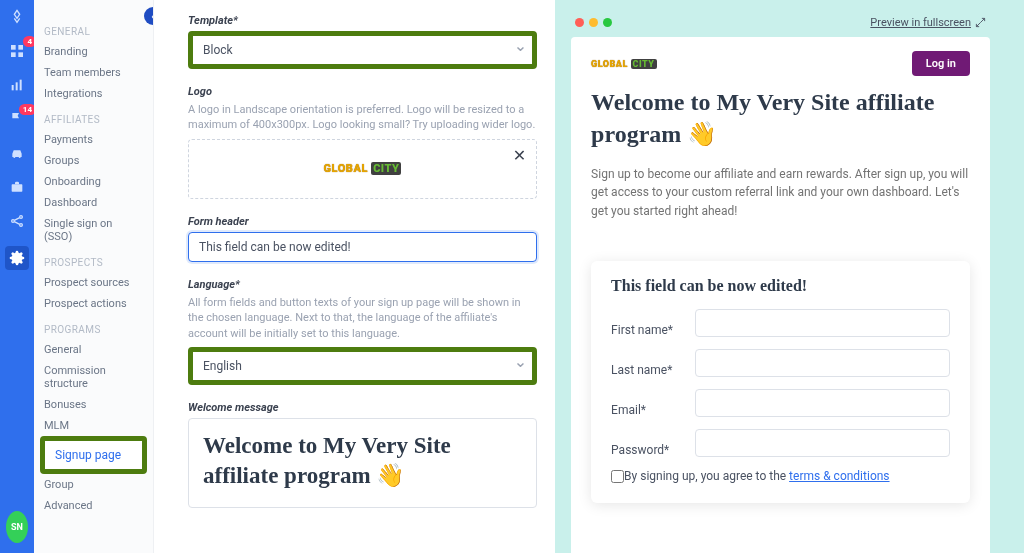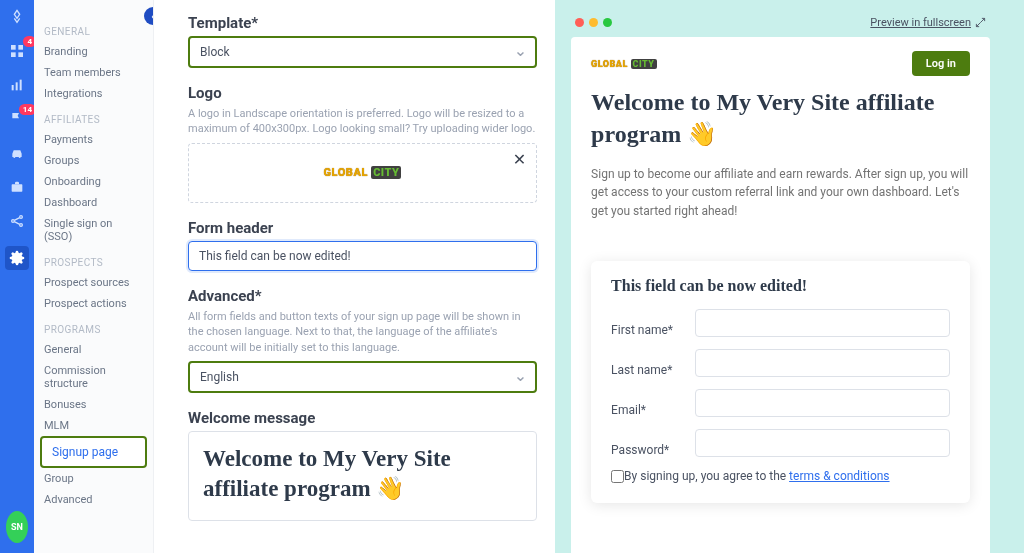--- a/index.html
+++ b/index.html
@@ -24,7 +24,7 @@
 
 
 .formcol { flex: 1; padding: 14px 18px 18px 34px; overflow-y: auto; max-width: 440px; }
-.lbl { font-size: 15px; font-weight: 700; color: #3b4250; margin-bottom: 4px; display: block; }
+.lbl { font-size: 11px; font-weight: 700; color: #3b4250; margin-bottom: 4px; display: block; font-style: italic; }
 .sublbl { font-size: 11px; color: #9aa2b1; margin-bottom: 6px; line-height: 1.4; }
 .sel, .txt { width: 100%; border: 2px solid #4d7c0f; border-radius: 4px; padding: 7px 10px; font-size: 12px; color: #4a5262; background: #fff; }
 .sel { appearance: none; background: #fff; position: relative; }

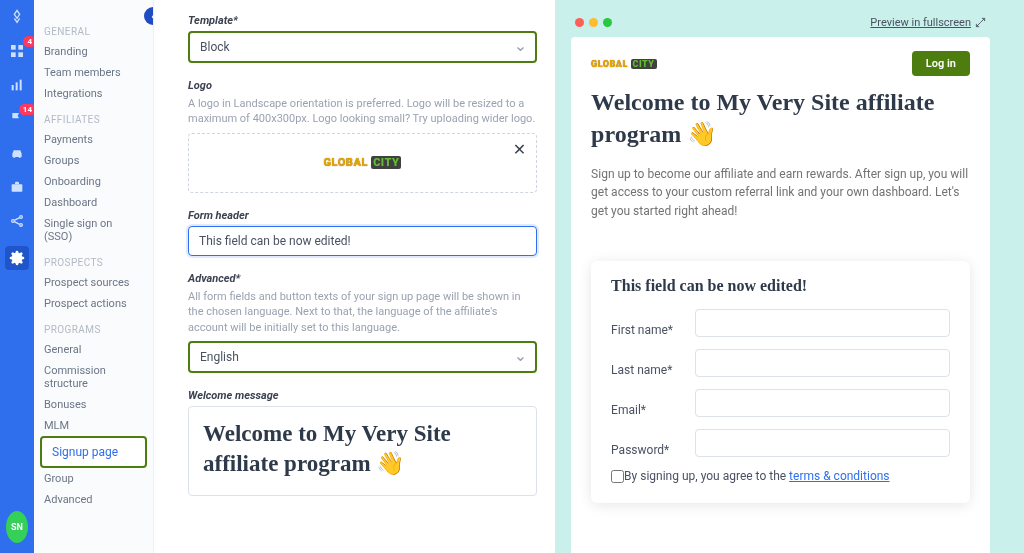--- a/index.html
+++ b/index.html
@@ -26,7 +26,7 @@
 .formcol { flex: 1; padding: 14px 18px 18px 34px; overflow-y: auto; max-width: 440px; }
 .lbl { font-size: 11px; font-weight: 700; color: #3b4250; margin-bottom: 4px; display: block; font-style: italic; }
 .sublbl { font-size: 11px; color: #9aa2b1; margin-bottom: 6px; line-height: 1.4; }
-.sel, .txt { width: 100%; border: 2px solid #4d7c0f; border-radius: 4px; padding: 7px 10px; font-size: 12px; color: #4a5262; background: #fff; }
+.sel, .txt { width: 100%; border: 5px solid #4d7c0f; border-radius: 4px; padding: 7px 10px; font-size: 12px; color: #4a5262; background: #fff; }
 .sel { appearance: none; background: #fff; position: relative; }
 .selwrap { position: relative; }
 .selwrap::after { content: "⌄"; position: absolute; right: 10px; top: 5px; color: #9aa2b1; pointer-events: none; }

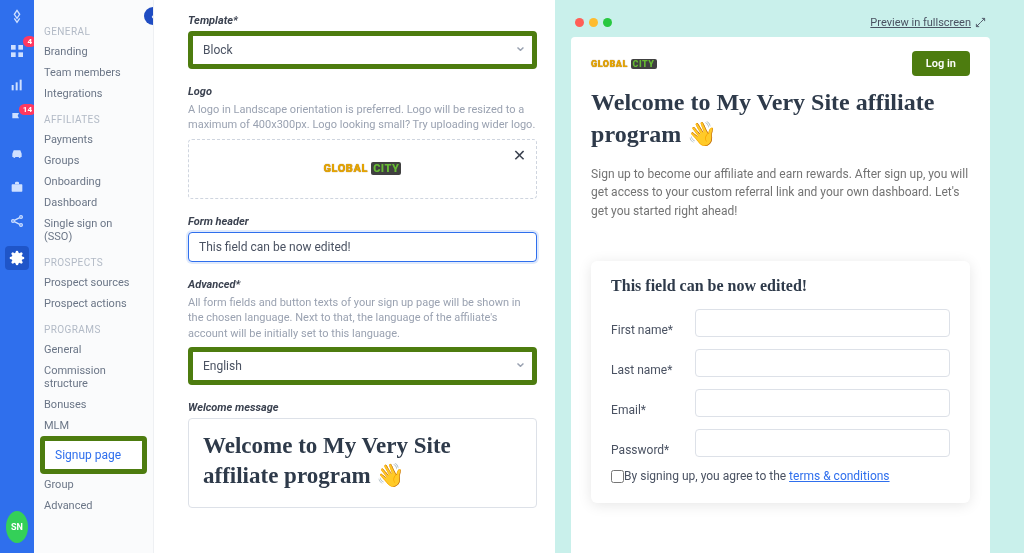--- a/index.html
+++ b/index.html
@@ -48,7 +48,7 @@
 .preview-link { font-size: 11px; color: #4a5262; text-decoration: underline; margin-left: auto; display: flex; align-items: center; gap: 4px; }
 .prev-body { background: #fff; border-radius: 4px 4px 0 0; flex: 1; padding: 14px 20px 0; overflow-y: auto; display: flex; flex-direction: column; }
 .prev-top { display: flex; align-items: center; justify-content: space-between; margin-bottom: 10px; }
-.login-btn { background: #4d7c0f; color: #fff; border: none; border-radius: 4px; padding: 6px 14px; font-size: 11px; font-weight: 600; }
+.login-btn { background: #701a75; color: #fff; border: none; border-radius: 4px; padding: 6px 14px; font-size: 11px; font-weight: 600; }
 .prev-h { font-family: Georgia, "Times New Roman", serif; font-size: 24px; font-weight: 600; color: #2e3a4a; line-height: 1.35; margin-bottom: 14px; }
 .prev-p { font-size: 12px; color: #737373; line-height: 1.55; margin-bottom: 40px; }
 .card { background: #fff; border-radius: 6px; box-shadow: 0 2px 14px rgba(0,0,0,.10); padding: 16px 20px 20px; }

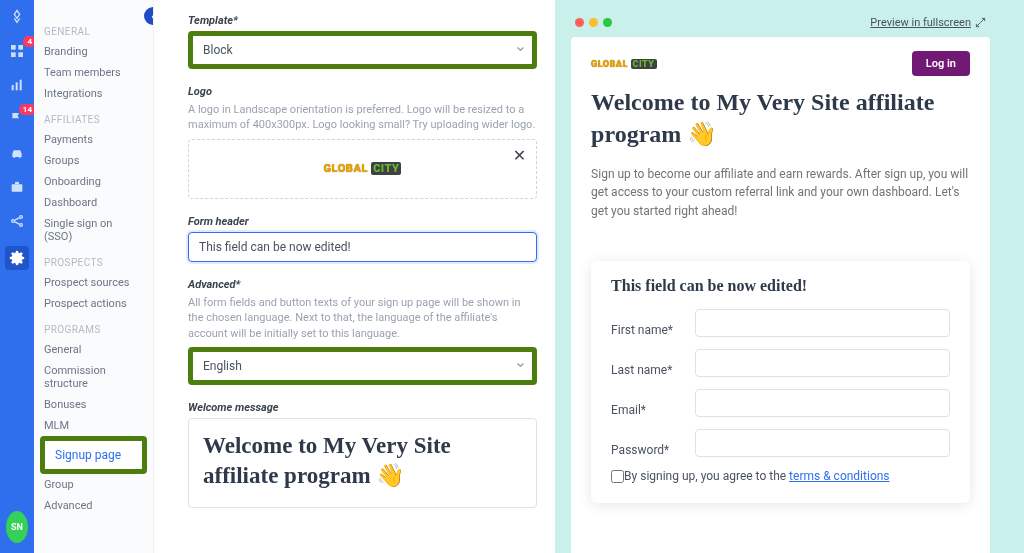--- a/index.html
+++ b/index.html
@@ -181,7 +181,7 @@
   </div>
 
   <div class="fgroup">
-    <span class="lbl">Advanced*</span>
+    <span class="lbl">Language*</span>
     <div class="sublbl">All form fields and button texts of your sign up page will be shown in the chosen language. Next to that, the language of the affiliate's account will be initially set to this language.</div>
     <div class="selwrap"><select class="sel"><option>English</option></select></div>
   </div>

